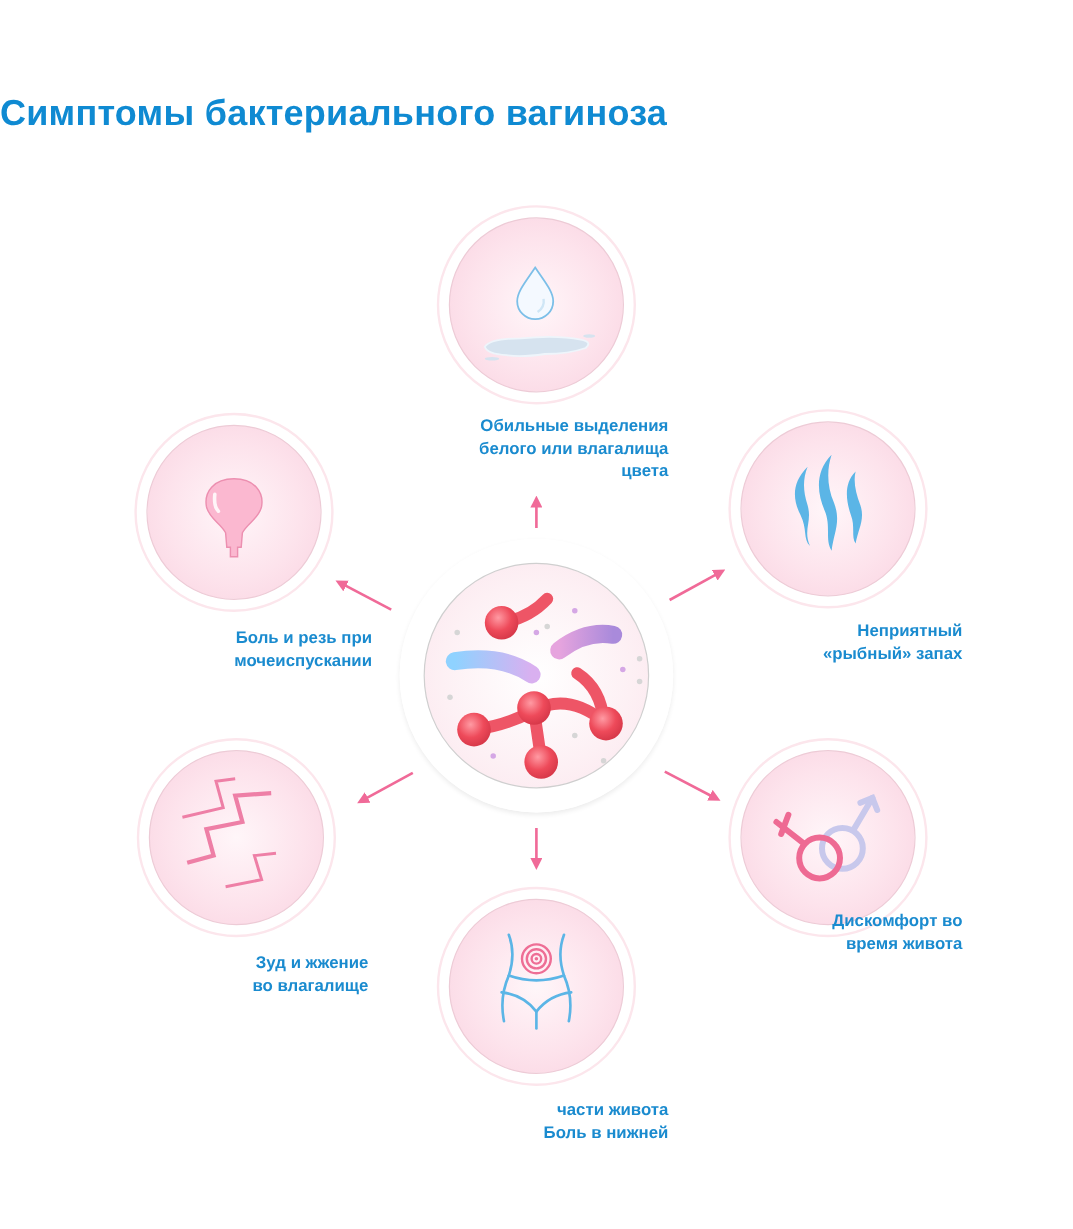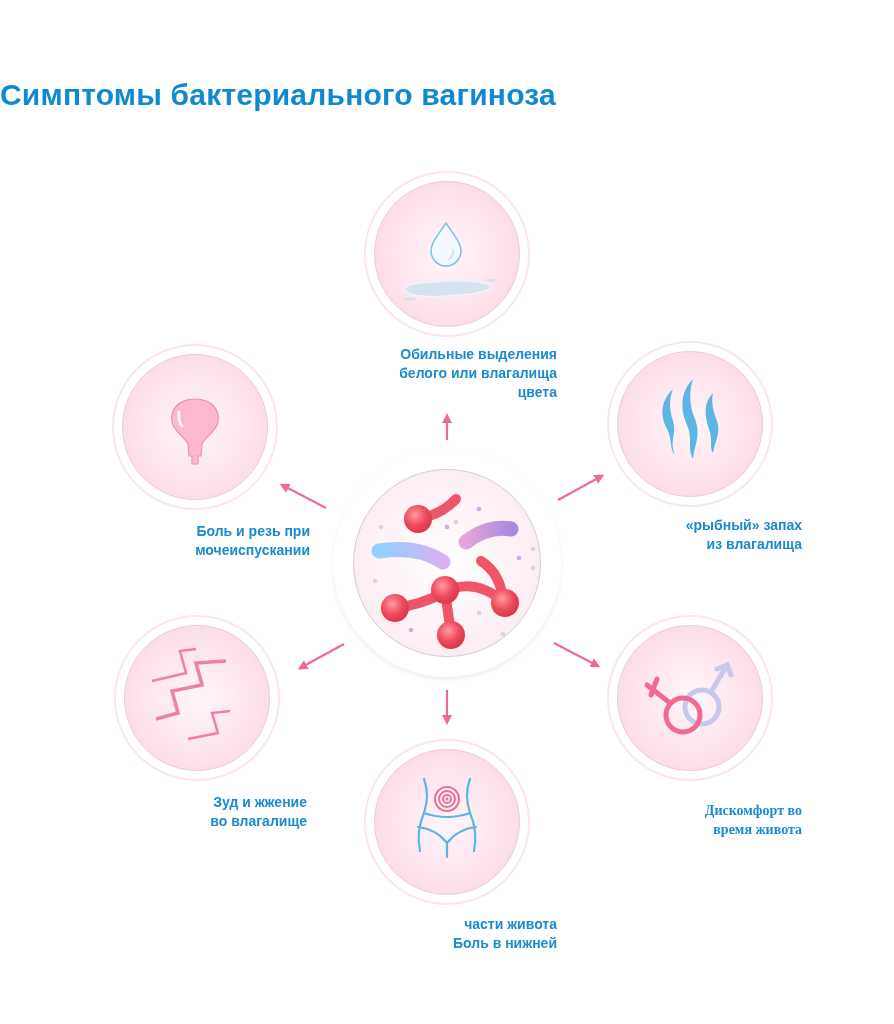--- a/index.html
+++ b/index.html
@@ -142,6 +142,7 @@
   </svg>
 </div>
 <div class="label" style="left:692px; top:516px;">
+  <div>Неприятный</div>
   <div>«рыбный» запах</div>
   <div>из влагалища</div>
 </div>

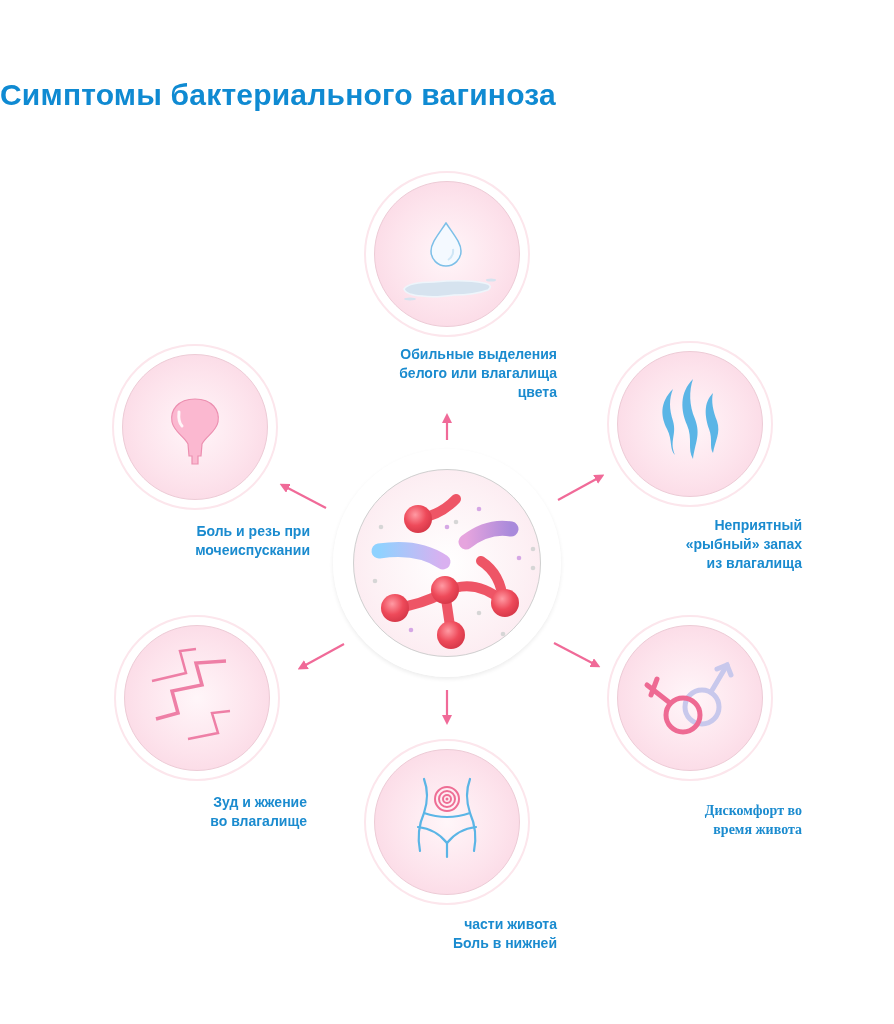--- a/index.html
+++ b/index.html
@@ -144,7 +144,6 @@
 <div class="label" style="left:692px; top:516px;">
   <div>Неприятный</div>
   <div>«рыбный» запах</div>
-  <div>из влагалища</div>
 </div>
 
 <div class="node" style="left:197px; top:698px;">

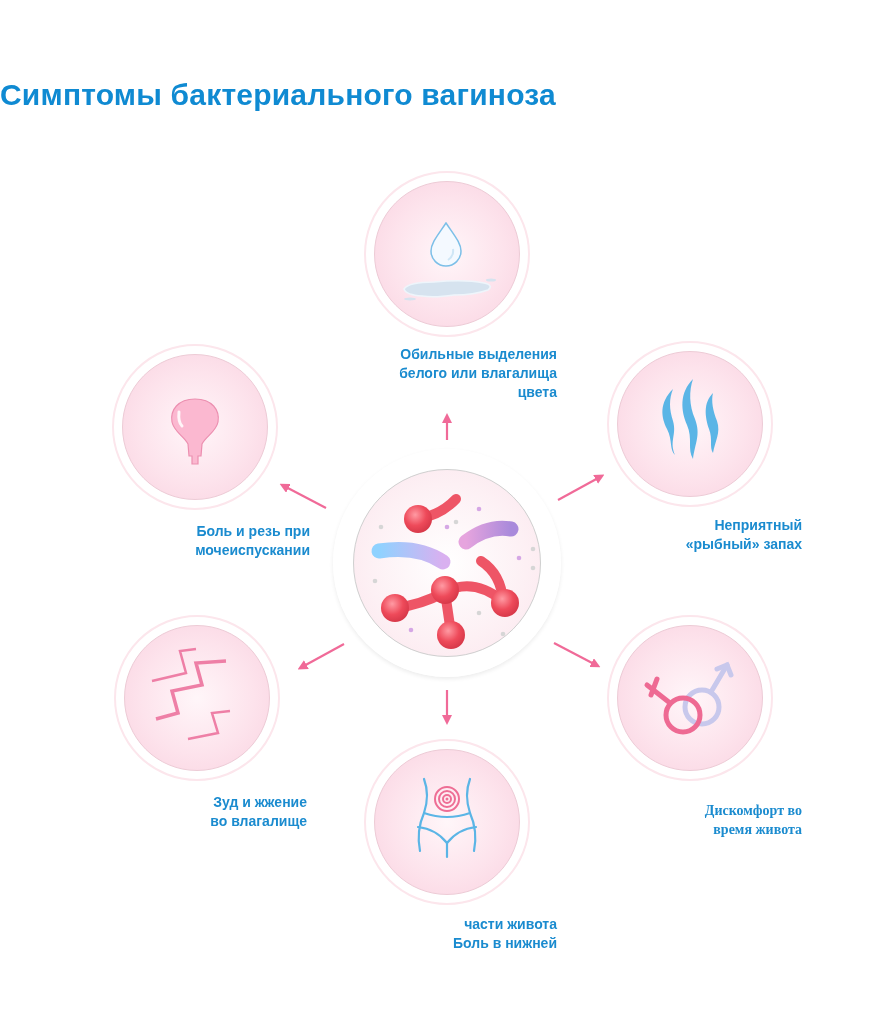--- a/index.html
+++ b/index.html
@@ -202,7 +202,7 @@
     </g>
   </svg>
 </div>
-<div class="label" style="left:692px; top:801px;font-family:Liberation Serif, serif;">
+<div class="label" style="left:692px; top:758px;">
   <div>Дискомфорт во</div>
   <div>время живота</div>
 </div>

